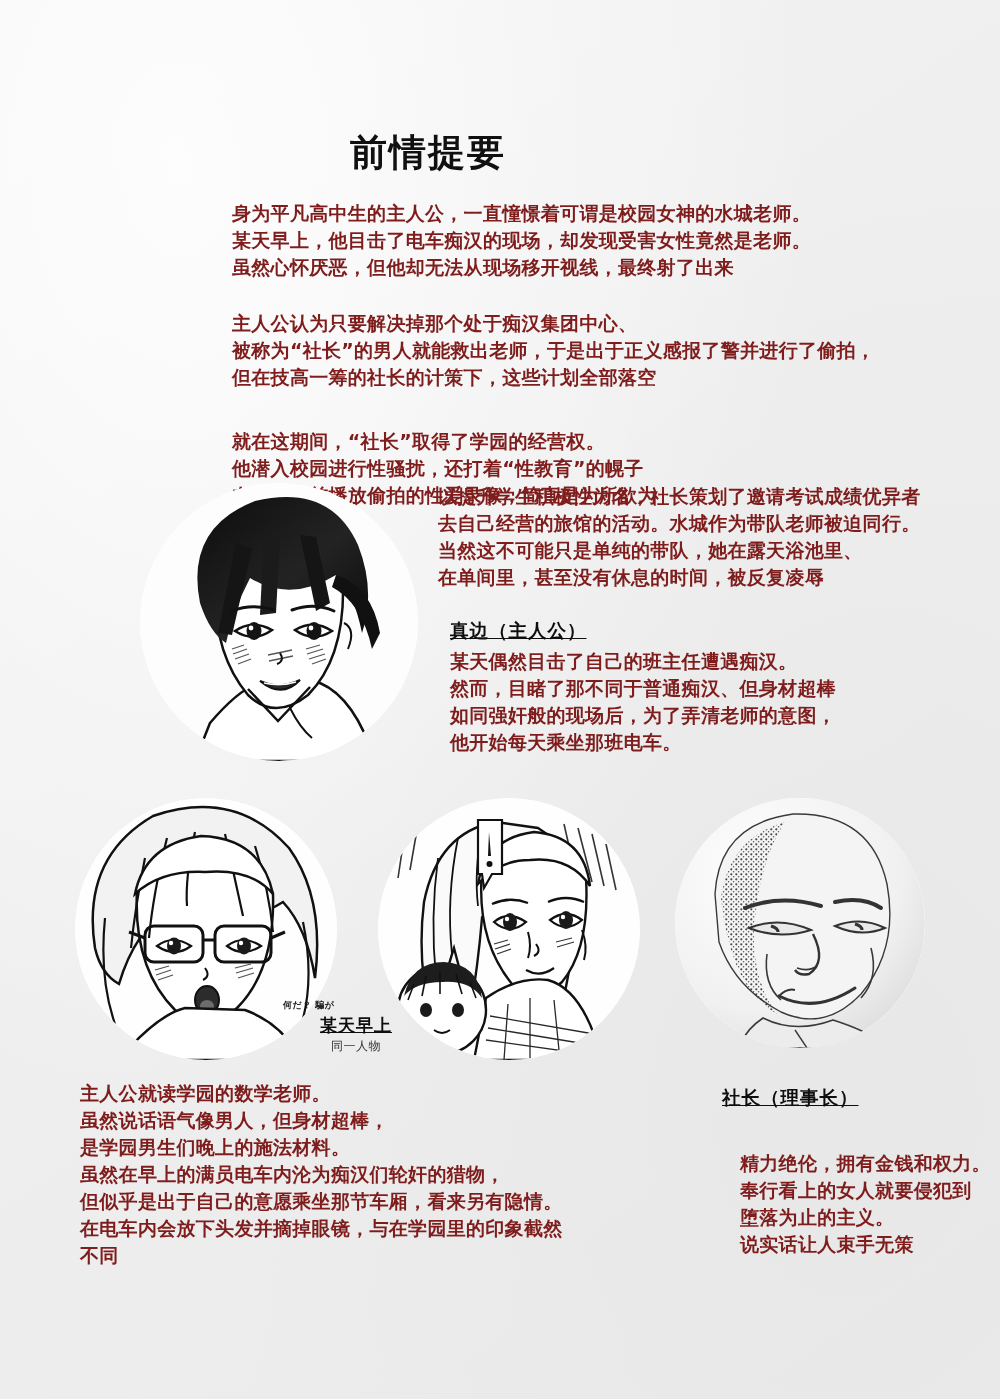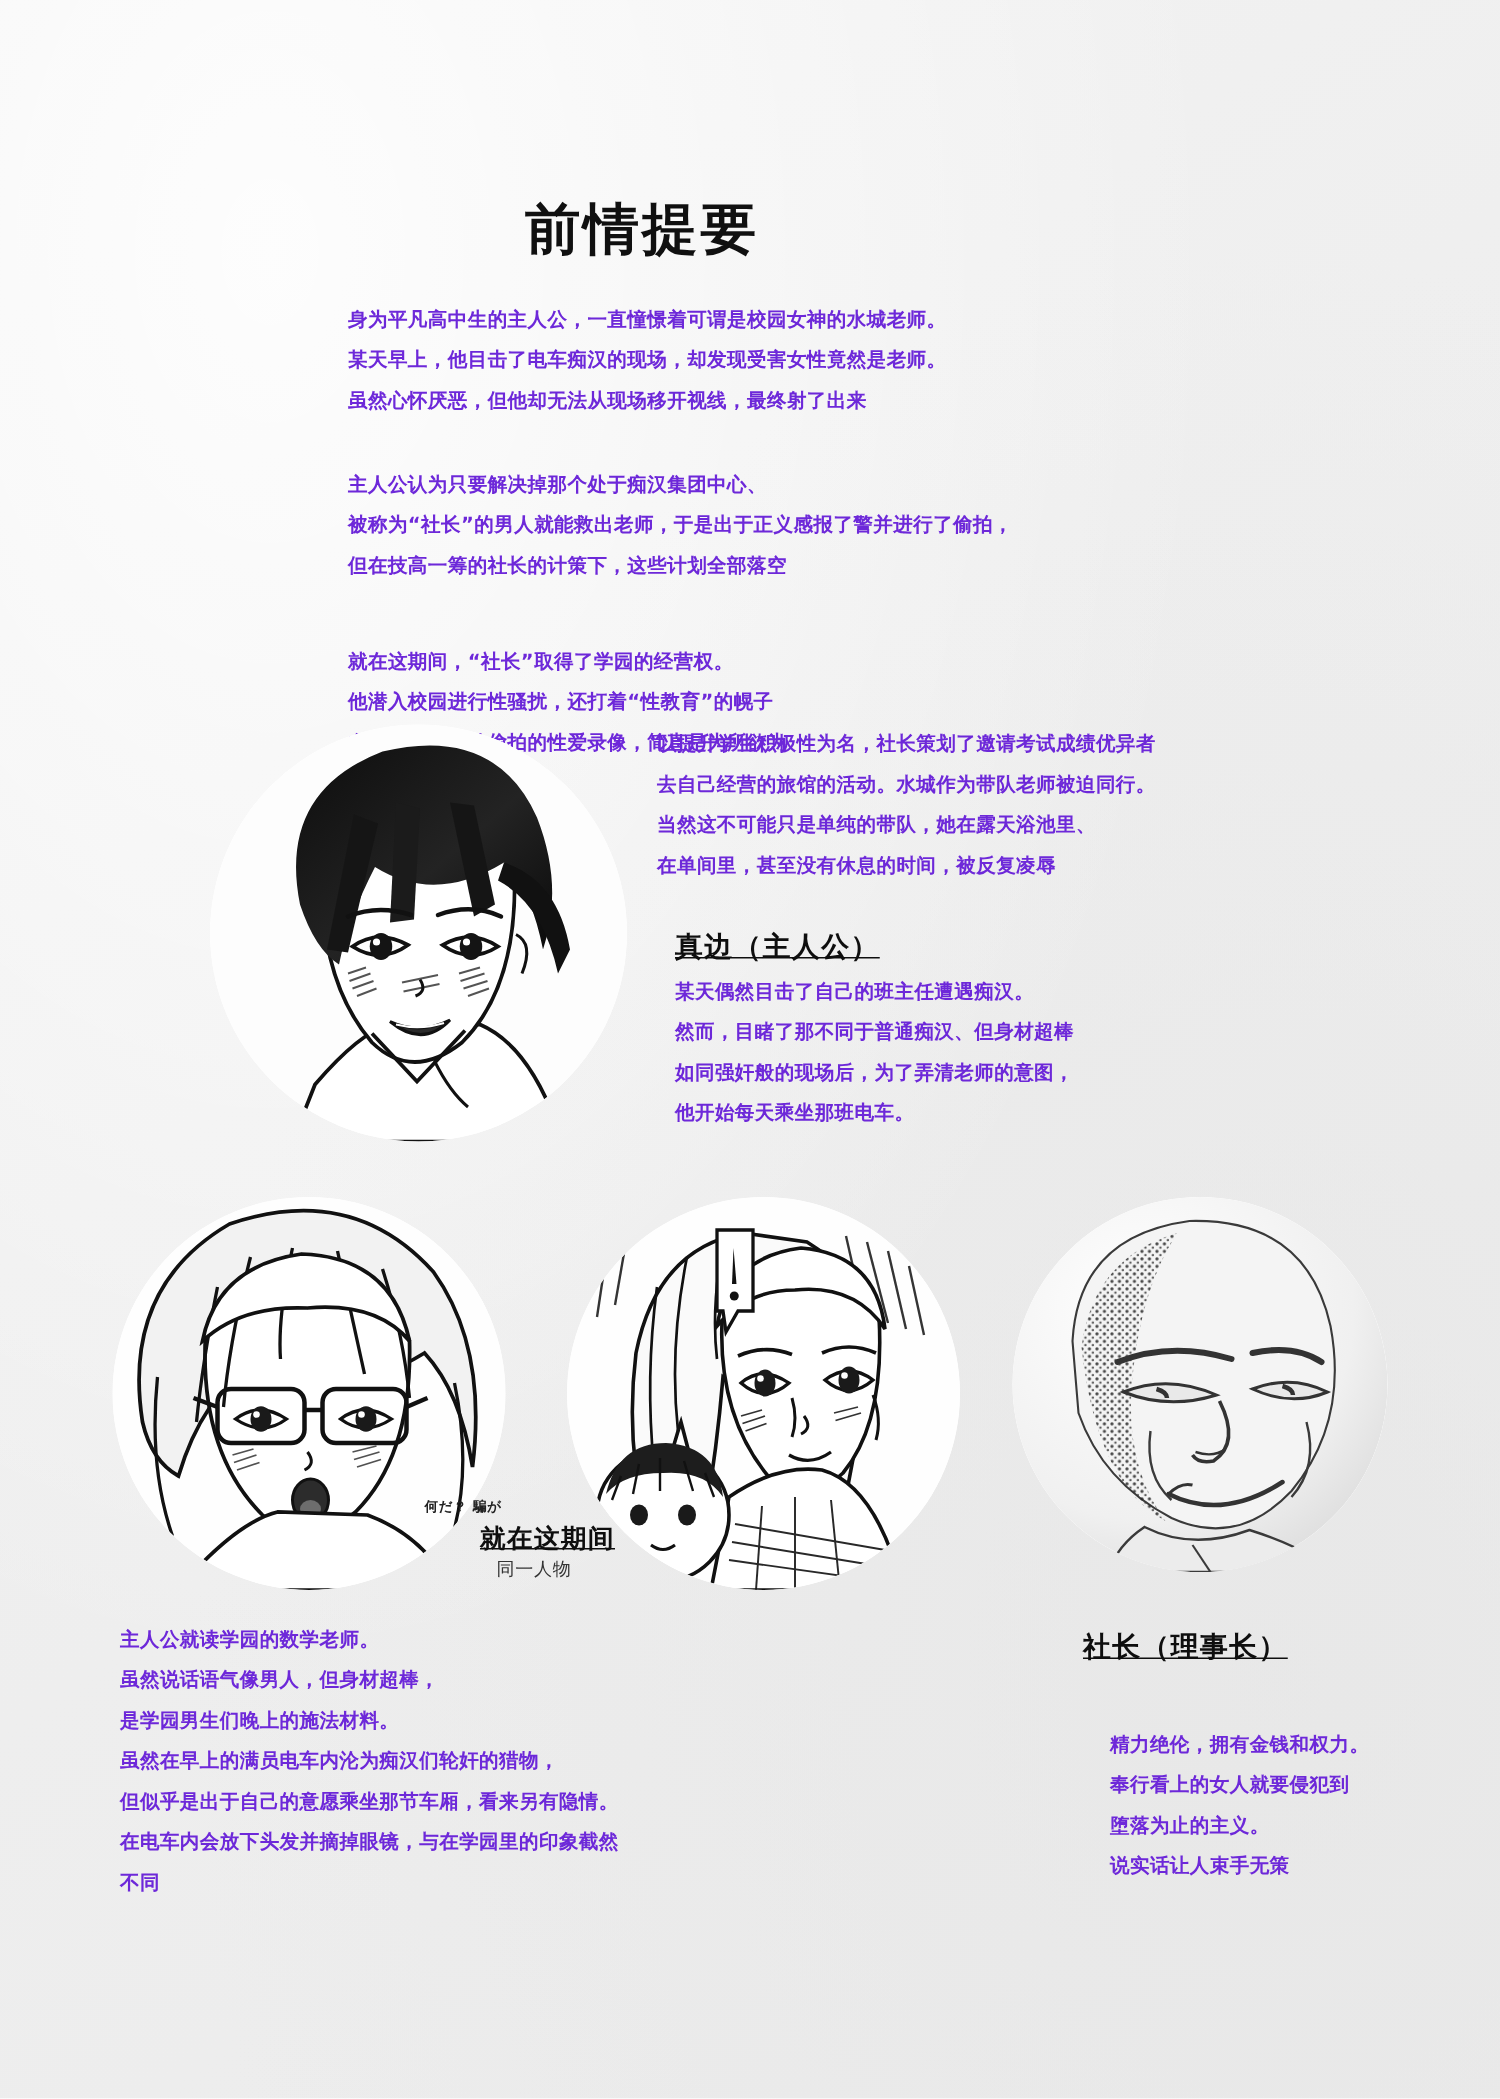--- a/index.html
+++ b/index.html
@@ -44,9 +44,9 @@
 
   .txt {
     position: absolute;
-    font-size: 13px;
+    font-size: 19px;
     line-height: 27px;
-    color: #6d28d9;
+    color: #7f1d1d;
     font-weight: bold;
     white-space: pre-line;
     letter-spacing: 0.3px;

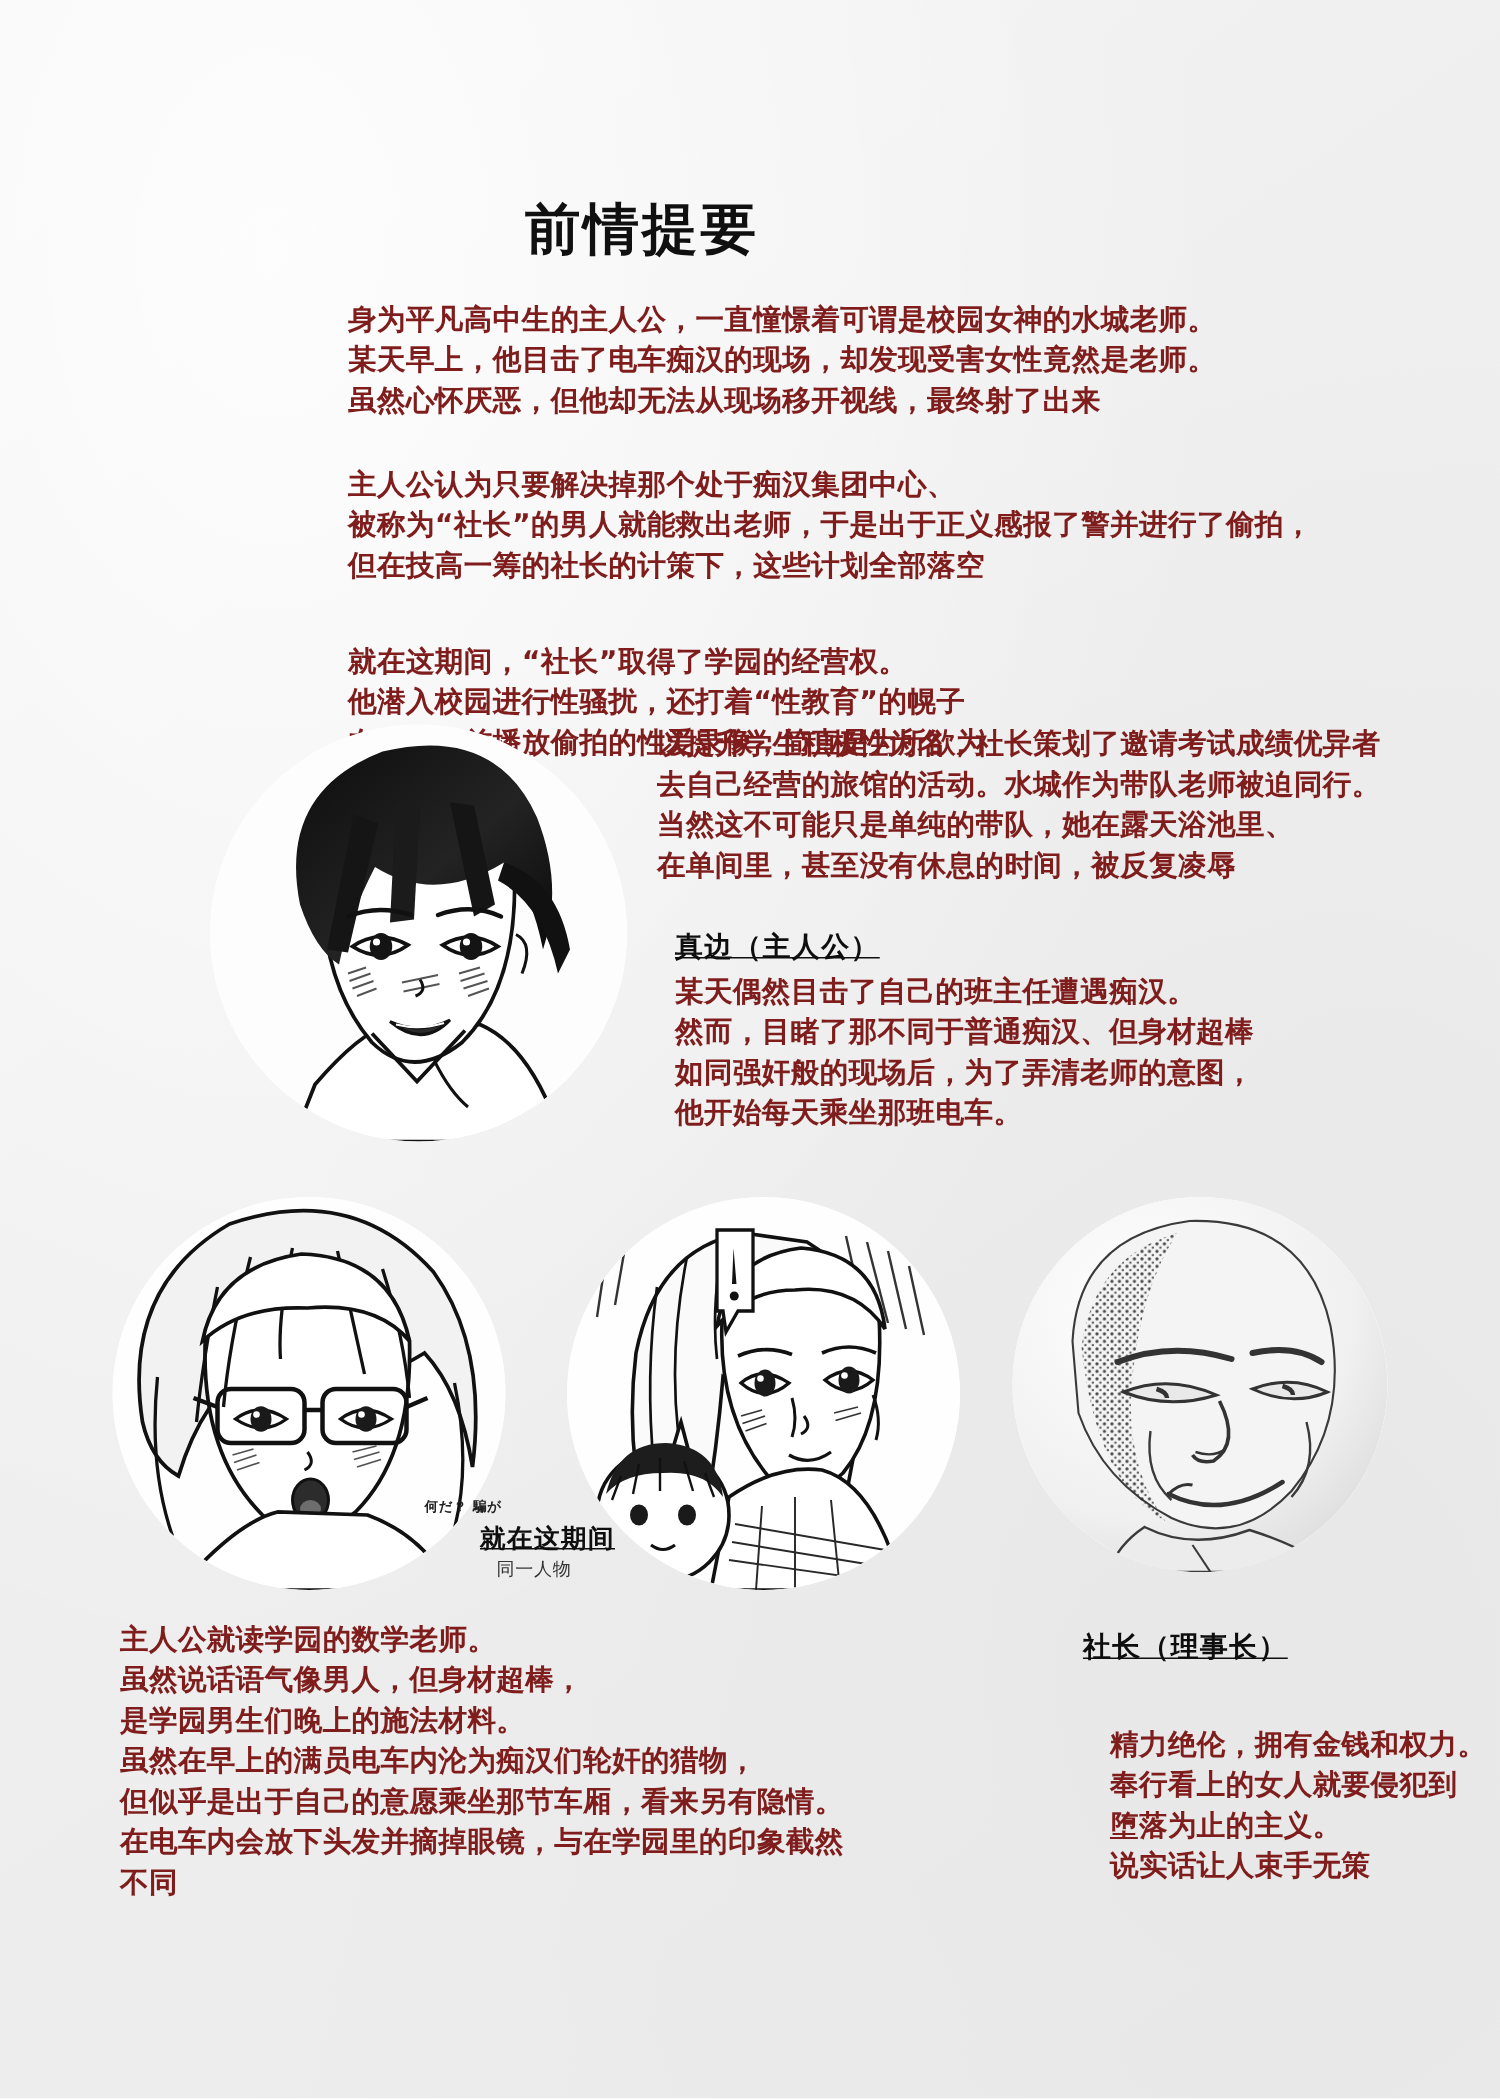--- a/index.html
+++ b/index.html
@@ -334,7 +334,7 @@
 <div class="caption-bubble bubble-a">何だ？
 騙が</div>
 
-<div class="char-name name-mizuki">就在这期间</div>
+<div class="char-name name-mizuki">某天早上</div>
 <div class="name-mizuki-sub">同一人物</div>
 <div class="txt desc-mizuki">主人公就读学园的数学老师。
 虽然说话语气像男人，但身材超棒，

